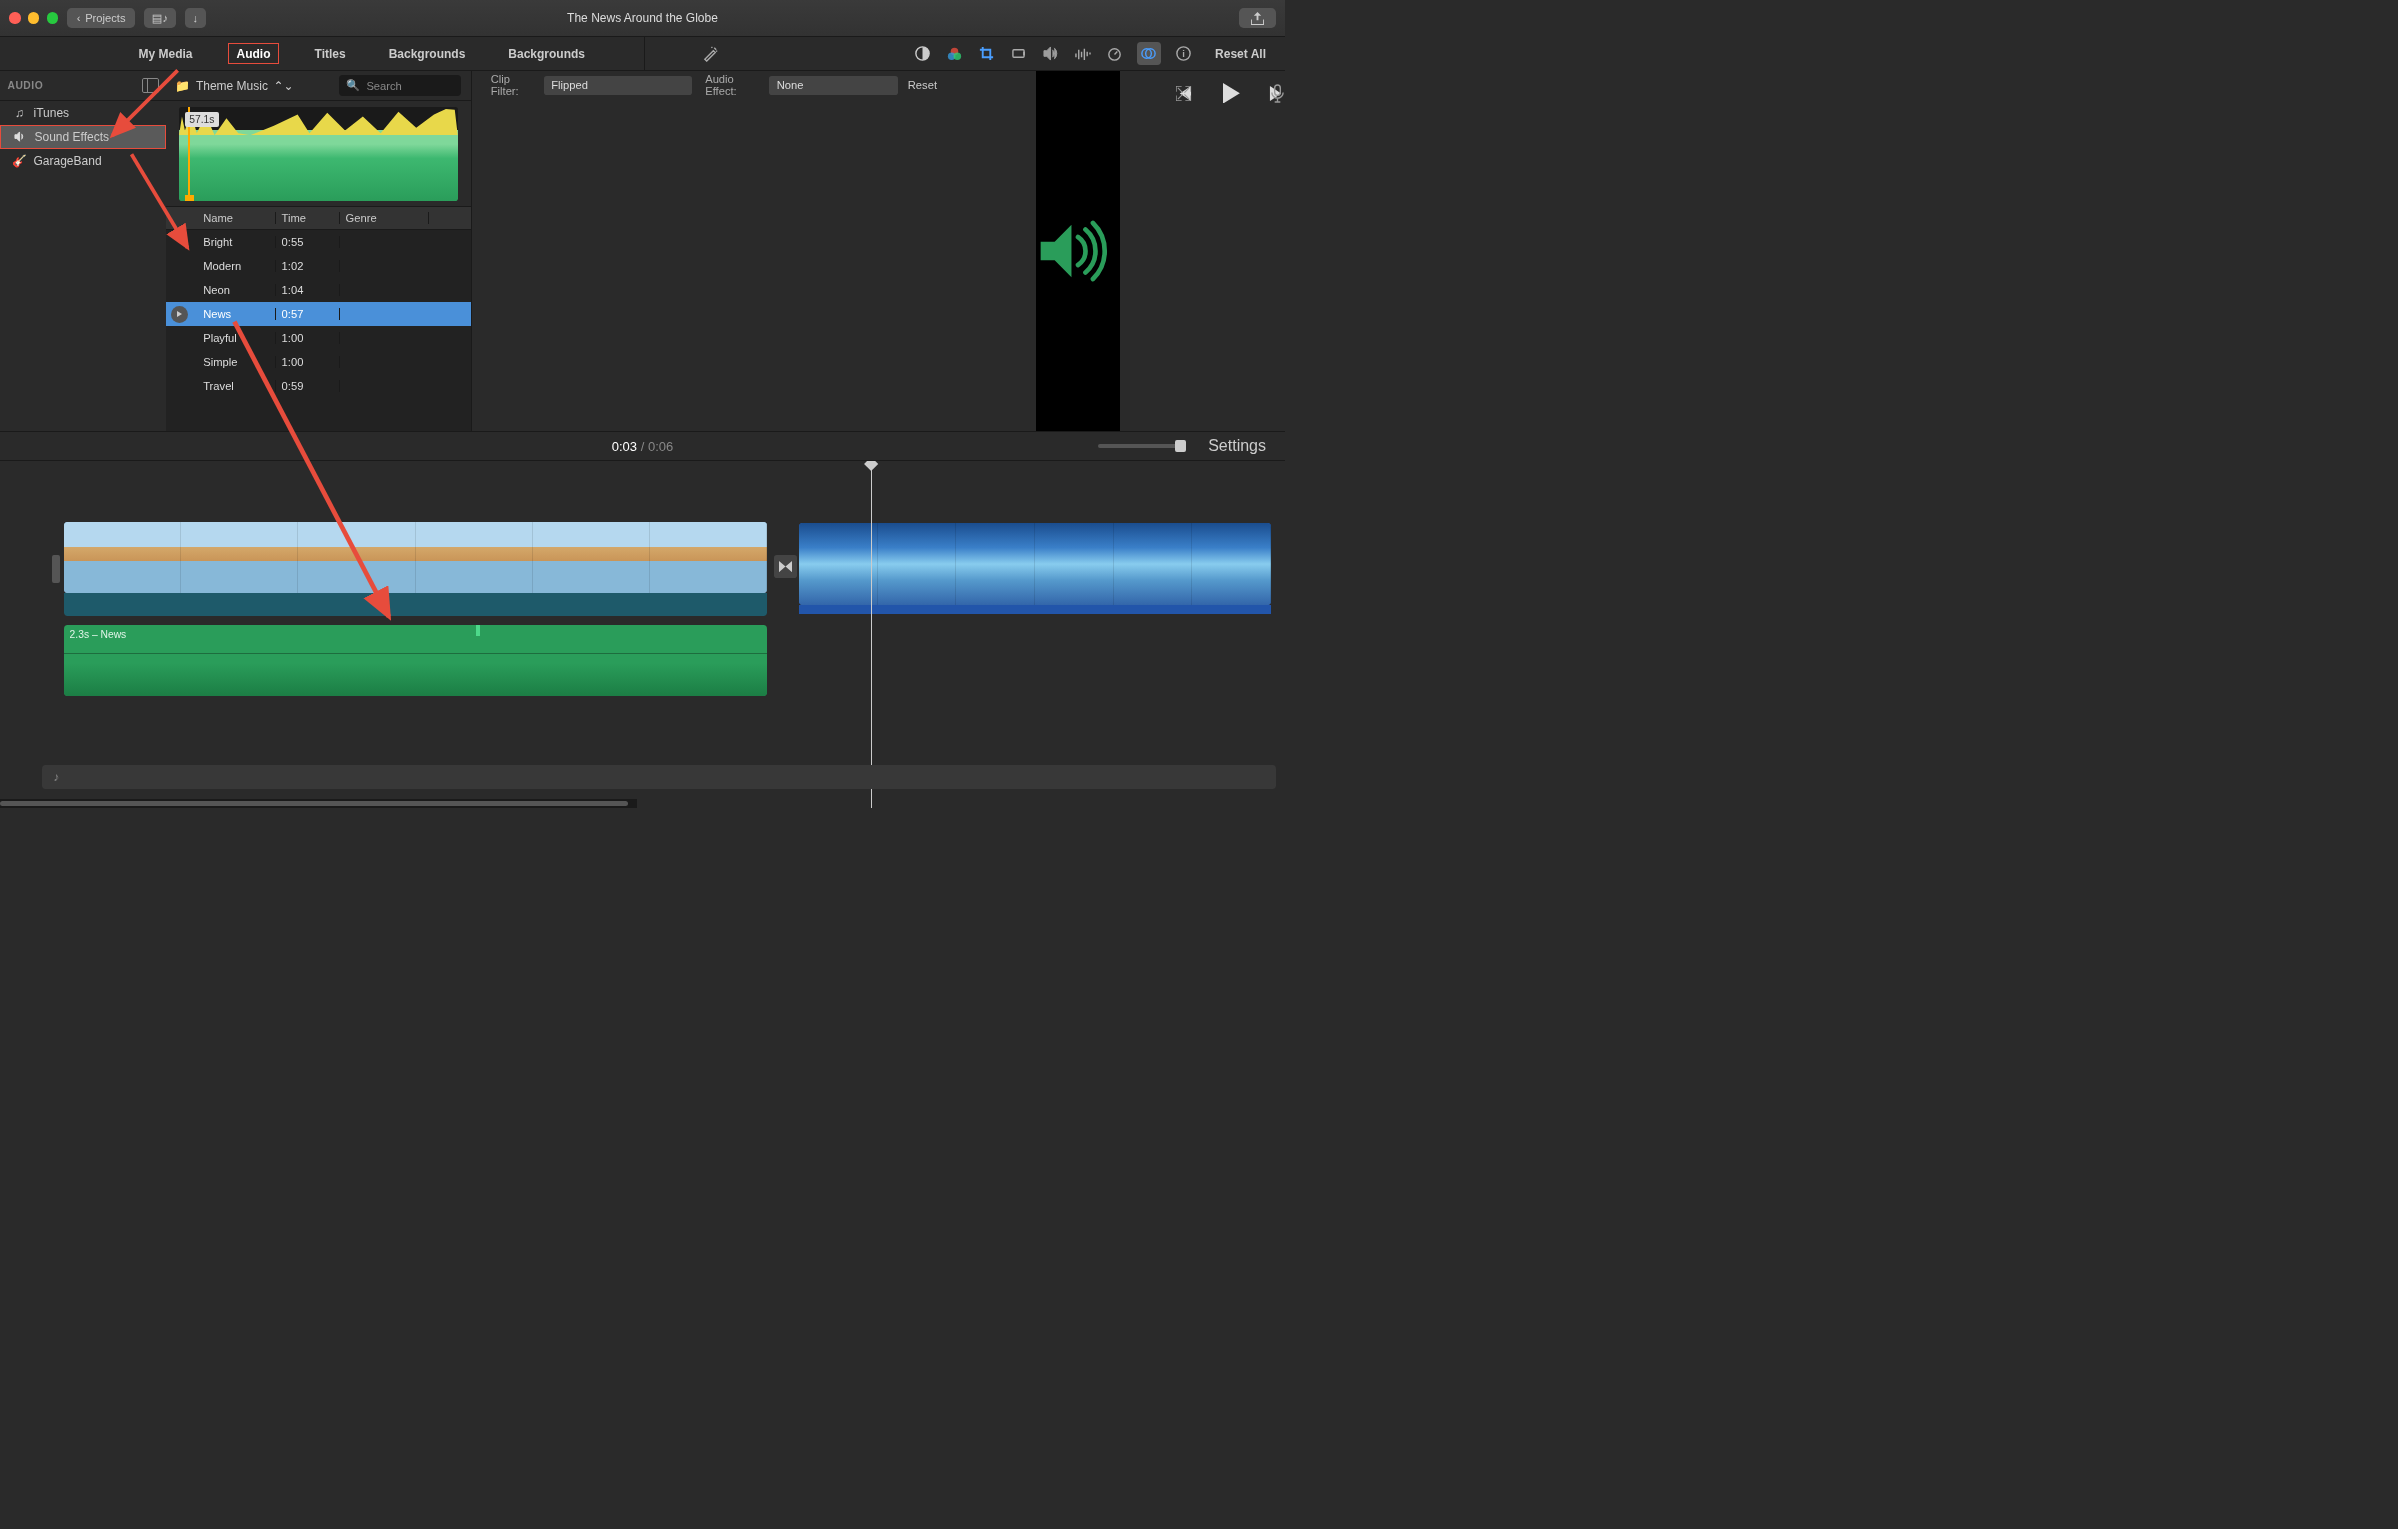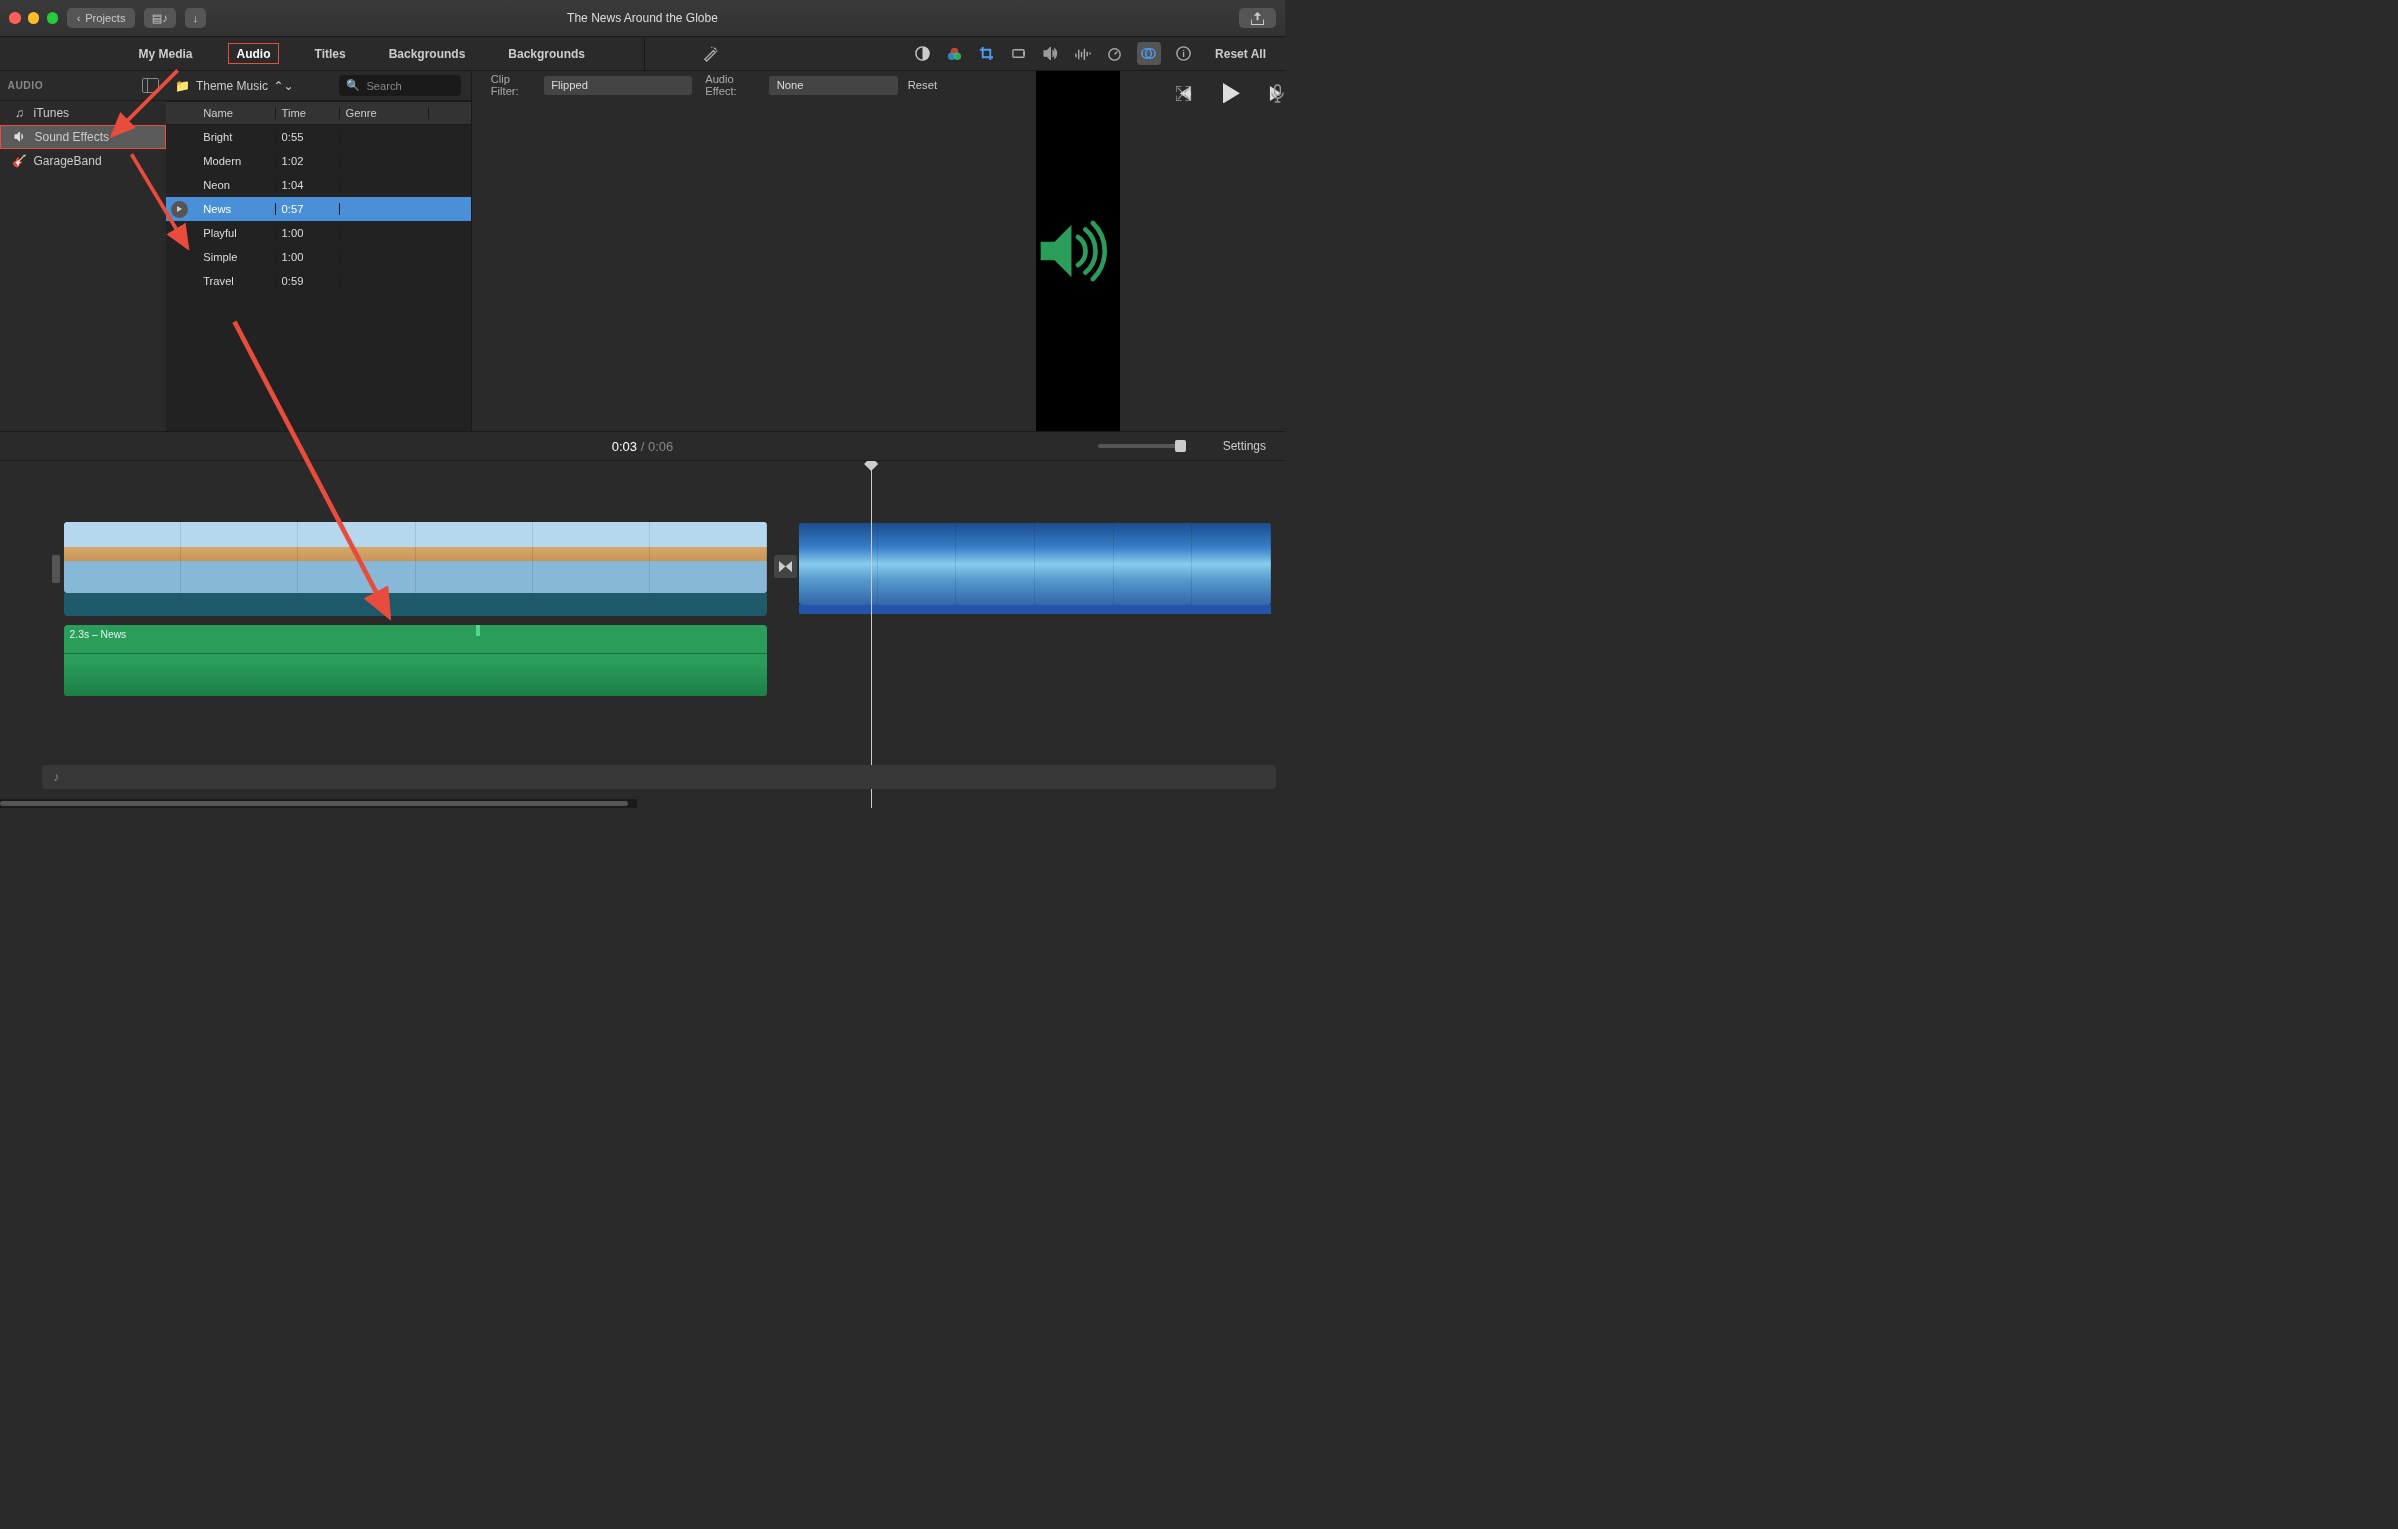--- a/index.html
+++ b/index.html
@@ -255,6 +255,17 @@
         </div>
       </div>
 
+      <div class="wave-preview">
+        <div class="wave-green"></div>
+        <div class="wave-yellow">
+          <svg viewBox="0 0 470 30" preserveAspectRatio="none">
+              <path d="M0 30 L5 10 L10 25 L20 5 L30 28 L45 8 L60 30 L80 12 L100 28 L120 30 L160 20 L200 8 L220 28 L250 6 L280 25 L310 10 L340 28 L370 5 L400 22 L430 8 L450 2 L465 3 L470 30 Z" fill="#e8d84a"></path>
+            </svg>
+        </div>
+        <div class="wave-playhead"></div>
+        <div class="wave-marker"></div>
+        <div class="wave-badge">57.1s</div>
+      </div>
 
       <div class="list-header">
         <div class="col-play"></div>

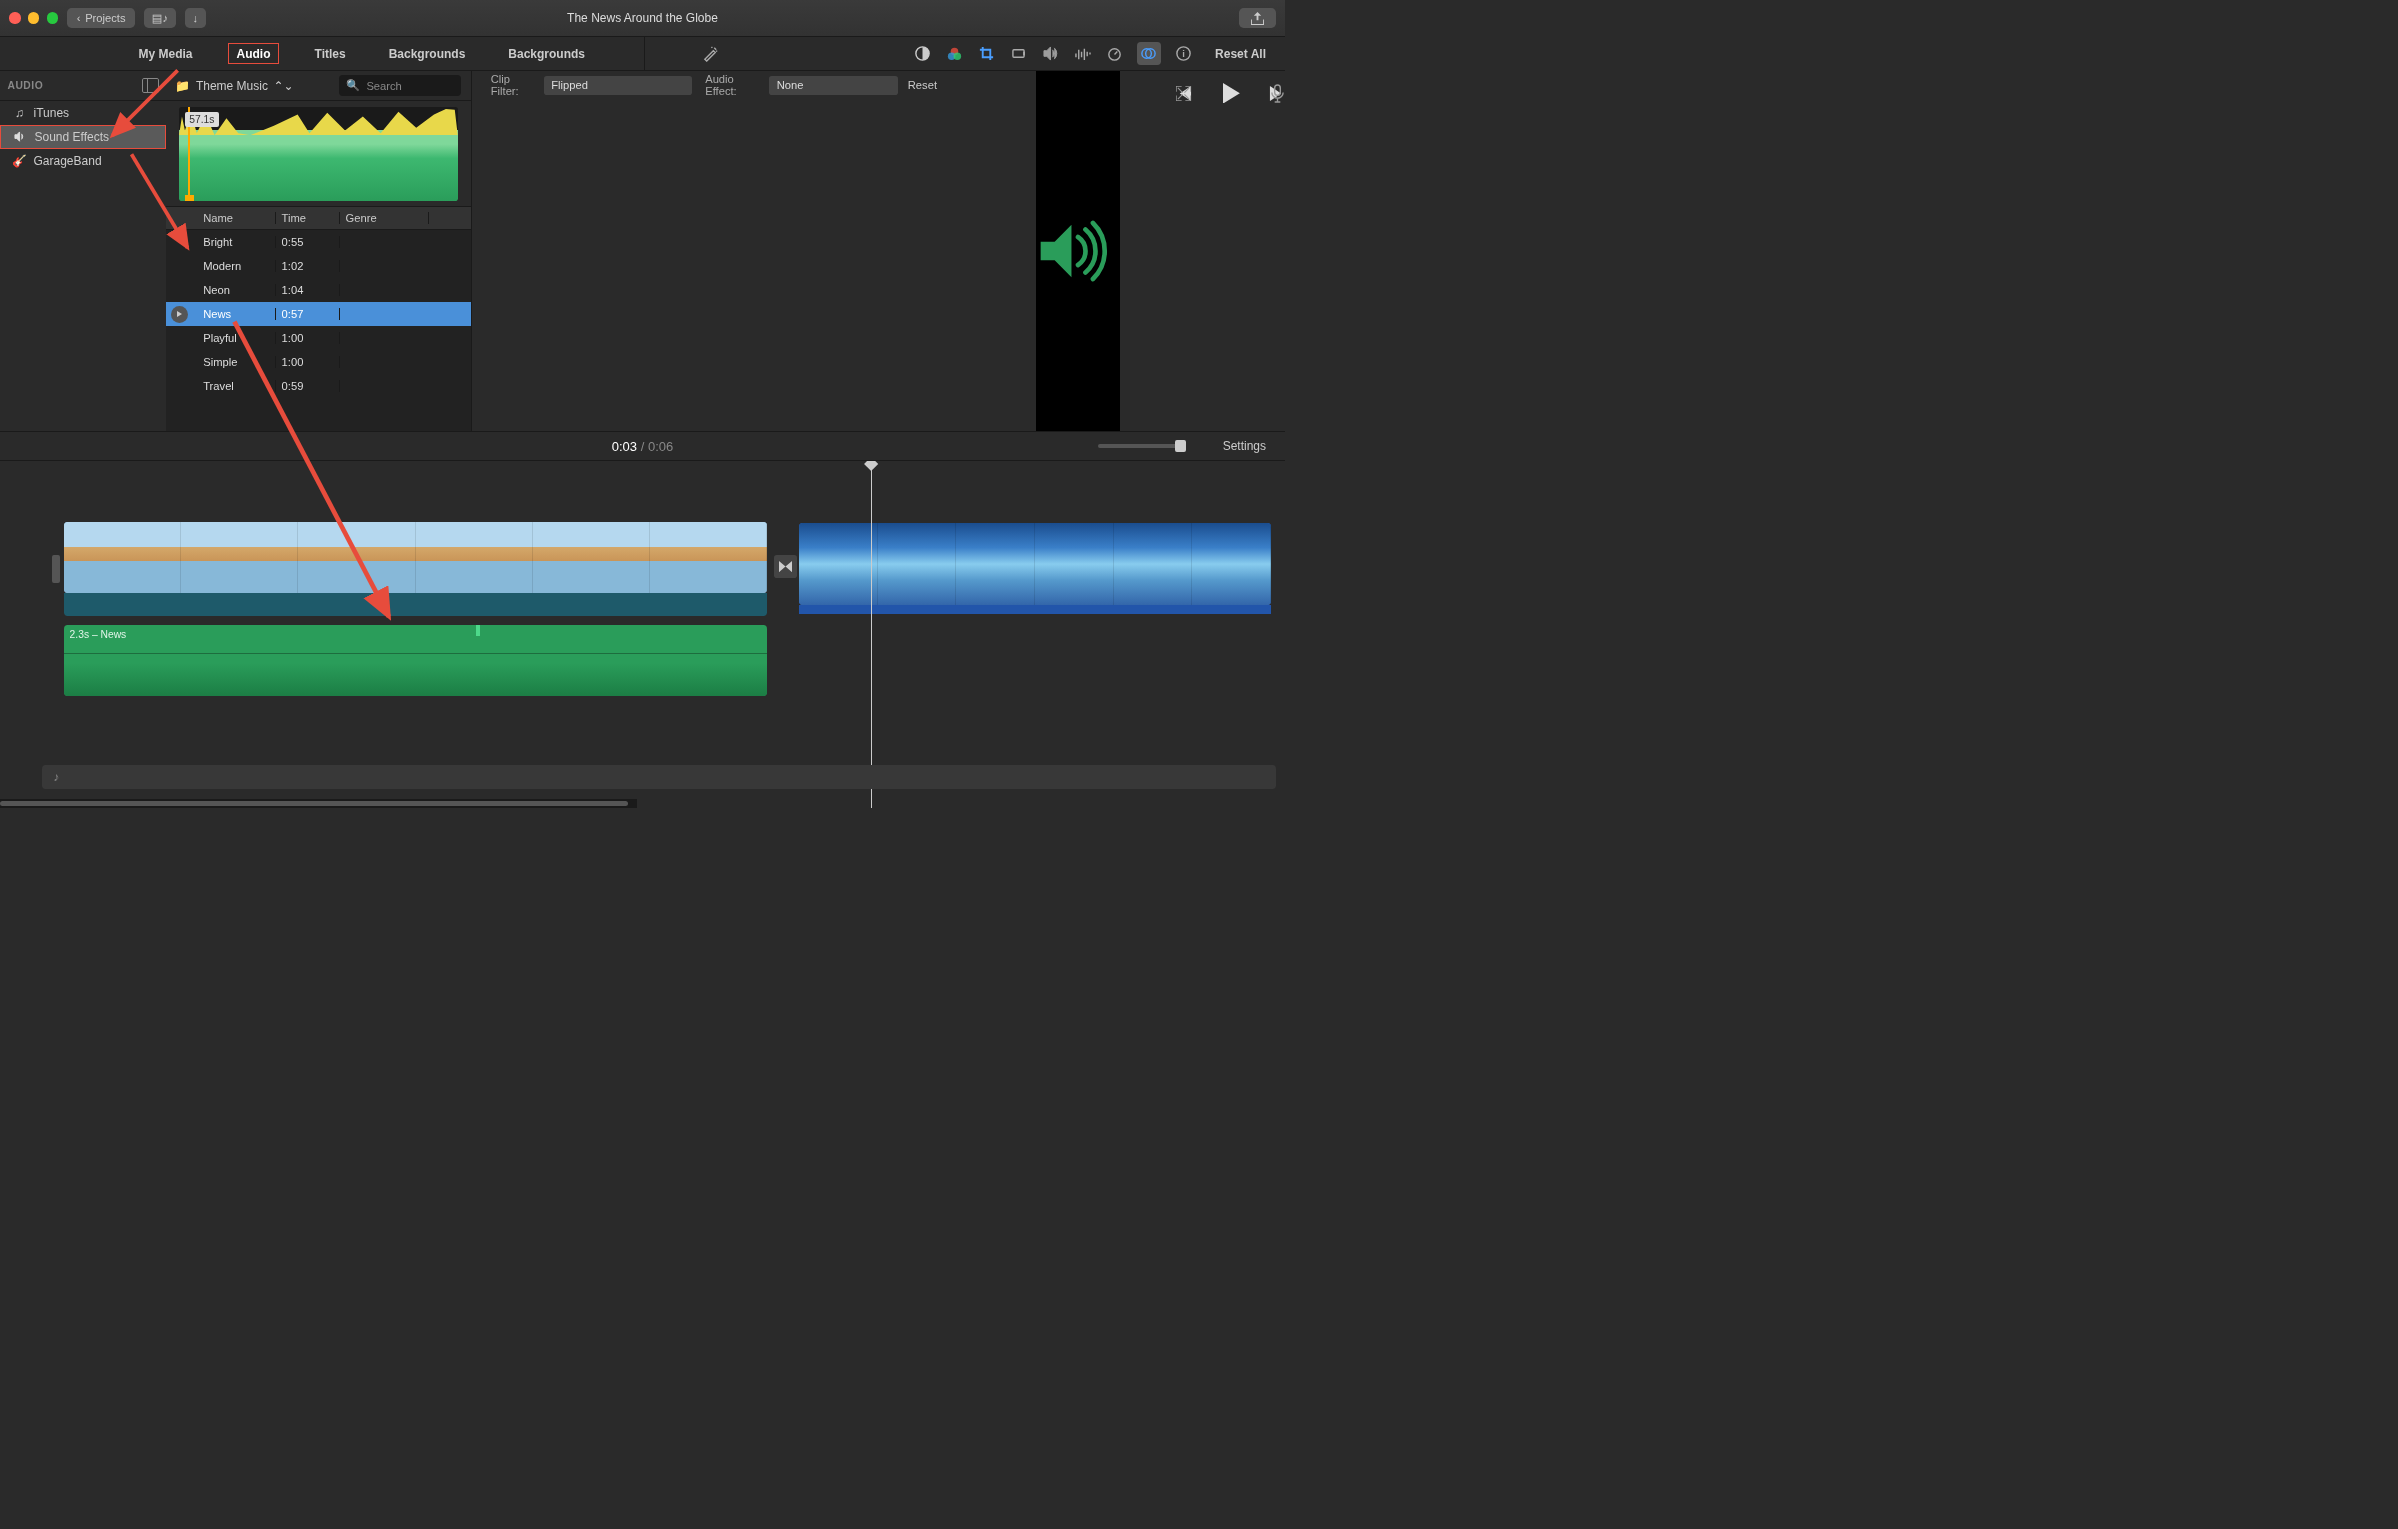--- a/index.html
+++ b/index.html
@@ -87,7 +87,7 @@
 .timecode .cur { color: #fff; }
 .zoom-slider { position: absolute; right: 103px; width: 84px; height: 3.7px; background: #555; border-radius: 1.9px; }
 .zoom-thumb { position: absolute; right: -3.7px; top: -3.7px; width: 11.2px; height: 11.2px; background: #ccc; border-radius: 1.9px; }
-.settings-link { position: absolute; right: 19px; color: #ccc; font-size: 12px; }
+.settings-link { position: absolute; right: 19px; color: #ccc; font-size: 16px; }
 
 
 .timeline { height: 347px; background: #2a2a2a; position: relative; overflow: hidden; }

